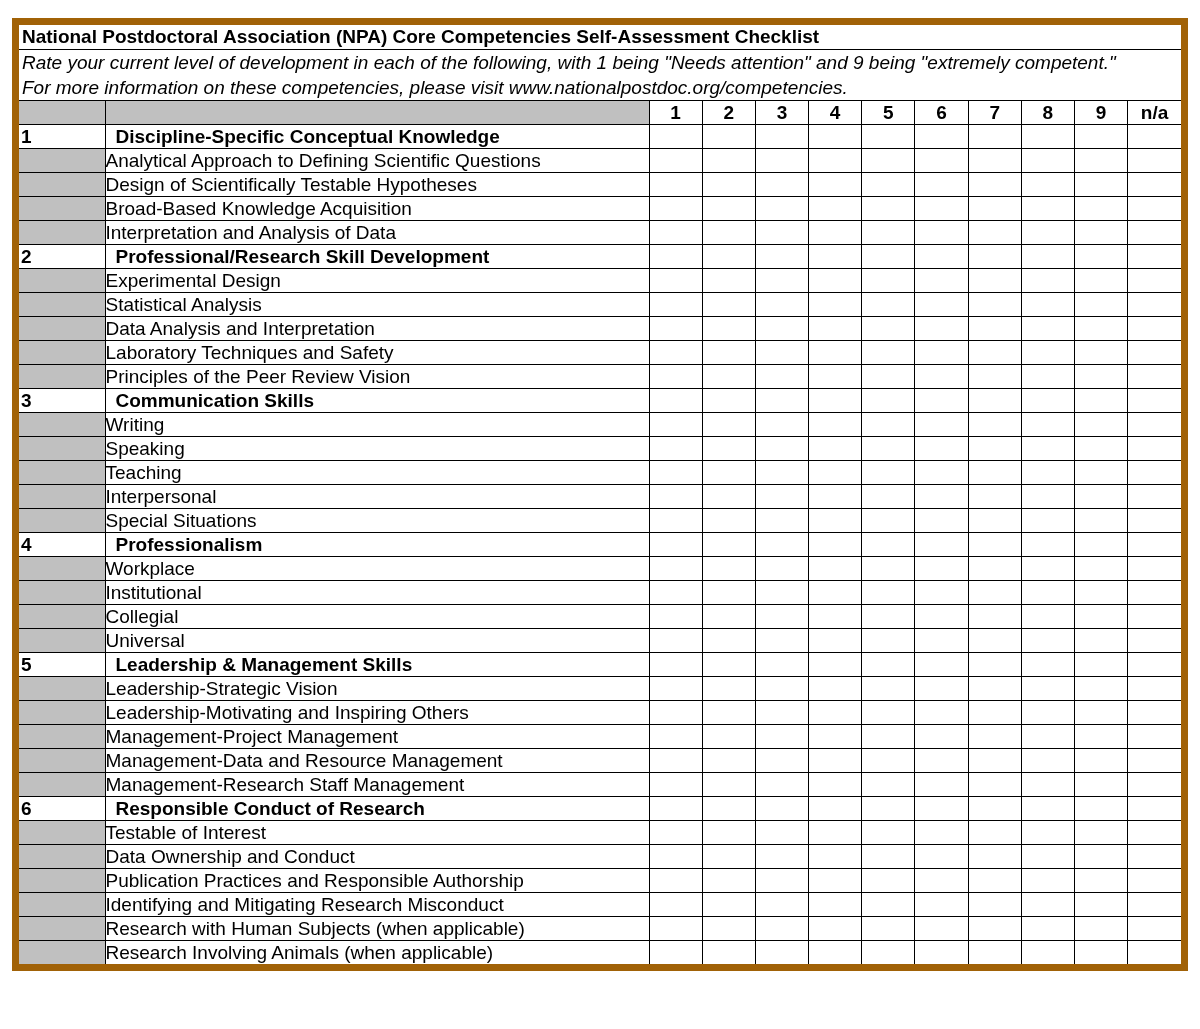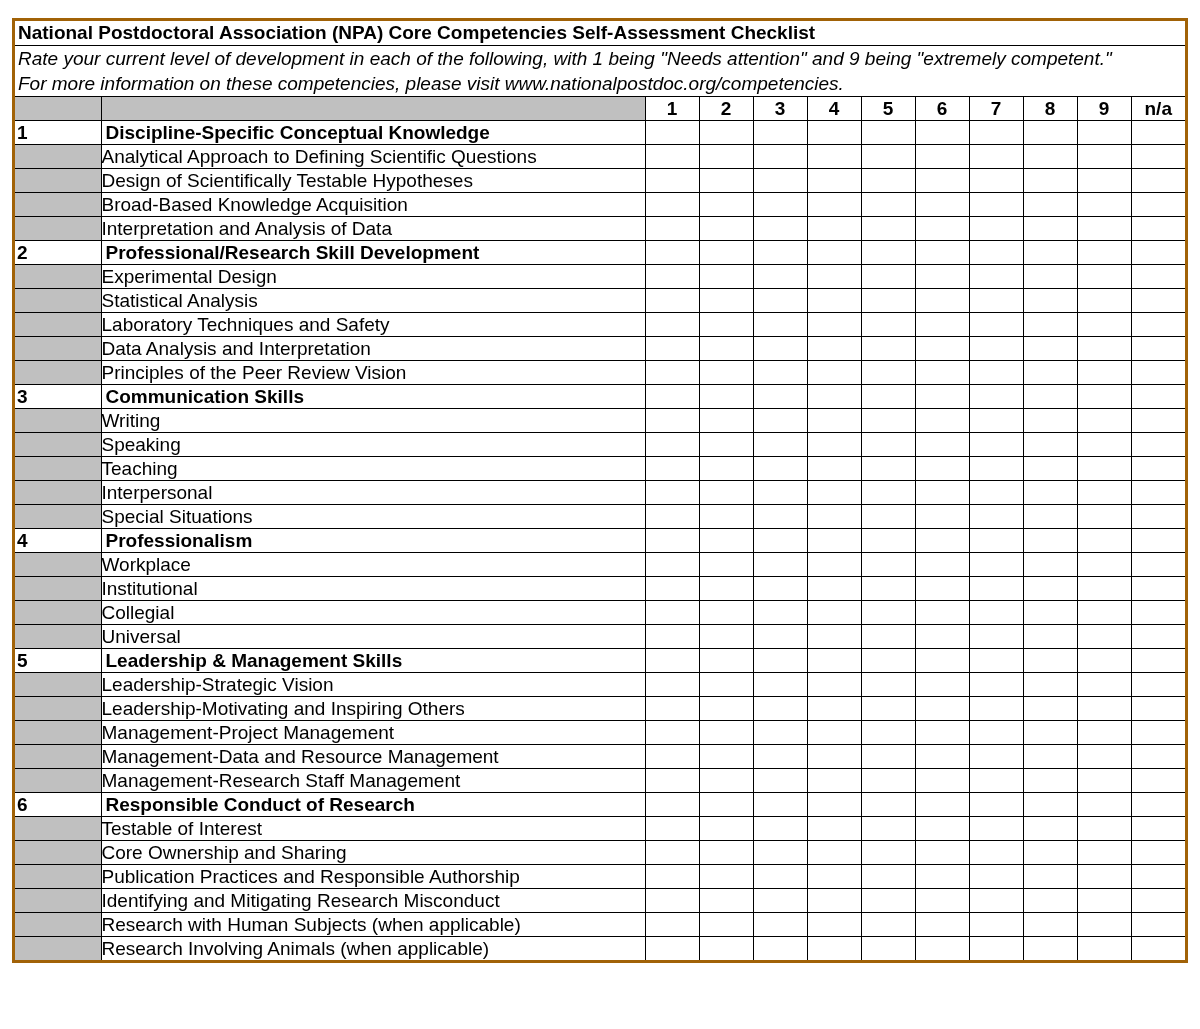--- a/index.html
+++ b/index.html
@@ -4,7 +4,7 @@
 <style>
   html, body { margin:0; padding:0; background:#fff; }
   body { width:1200px; height:1029px; position:relative; font-family:"Liberation Sans", sans-serif; color:#000; }
-  #sheet { position:absolute; left:12px; top:18px; width:1176px; border:3px solid #a16207; box-sizing:border-box; }
+  #sheet { position:absolute; left:12px; top:18px; width:1176px; border:7px solid #a16207; box-sizing:border-box; }
   .title { height:24px; line-height:24px; font-weight:bold; font-size:19px; padding-left:3px; border-bottom:1.5px solid #000; white-space:nowrap; }
   .intro { height:50px; font-size:19px; padding-left:3px; line-height:25px; border-bottom:1.5px solid #000; white-space:nowrap;font-style:italic; }
   table { border-collapse:collapse; width:100%; table-layout:fixed; }

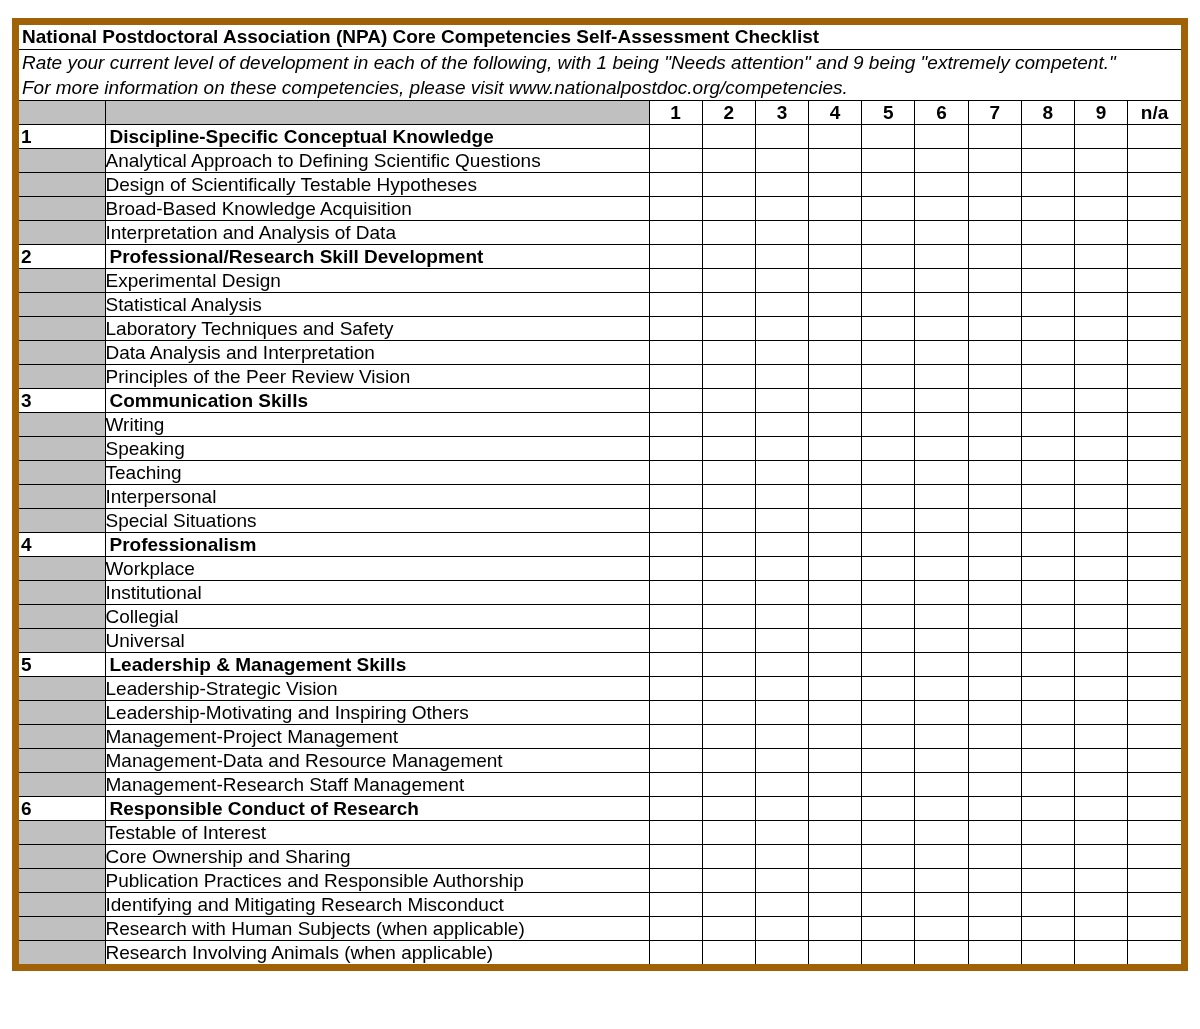--- a/index.html
+++ b/index.html
@@ -15,7 +15,7 @@
   tr:last-child td { border-bottom:none; }
   .gray { background:#c0c0c0; }
   .num { font-weight:bold; padding-left:2px; }
-  .sec { font-weight:bold; padding-left:4px; }
+  .sec { font-weight:bold; padding-left:10px; }
   .item { }
   .hdr { text-align:center; font-weight:bold; }
   .rate { cursor:pointer; }

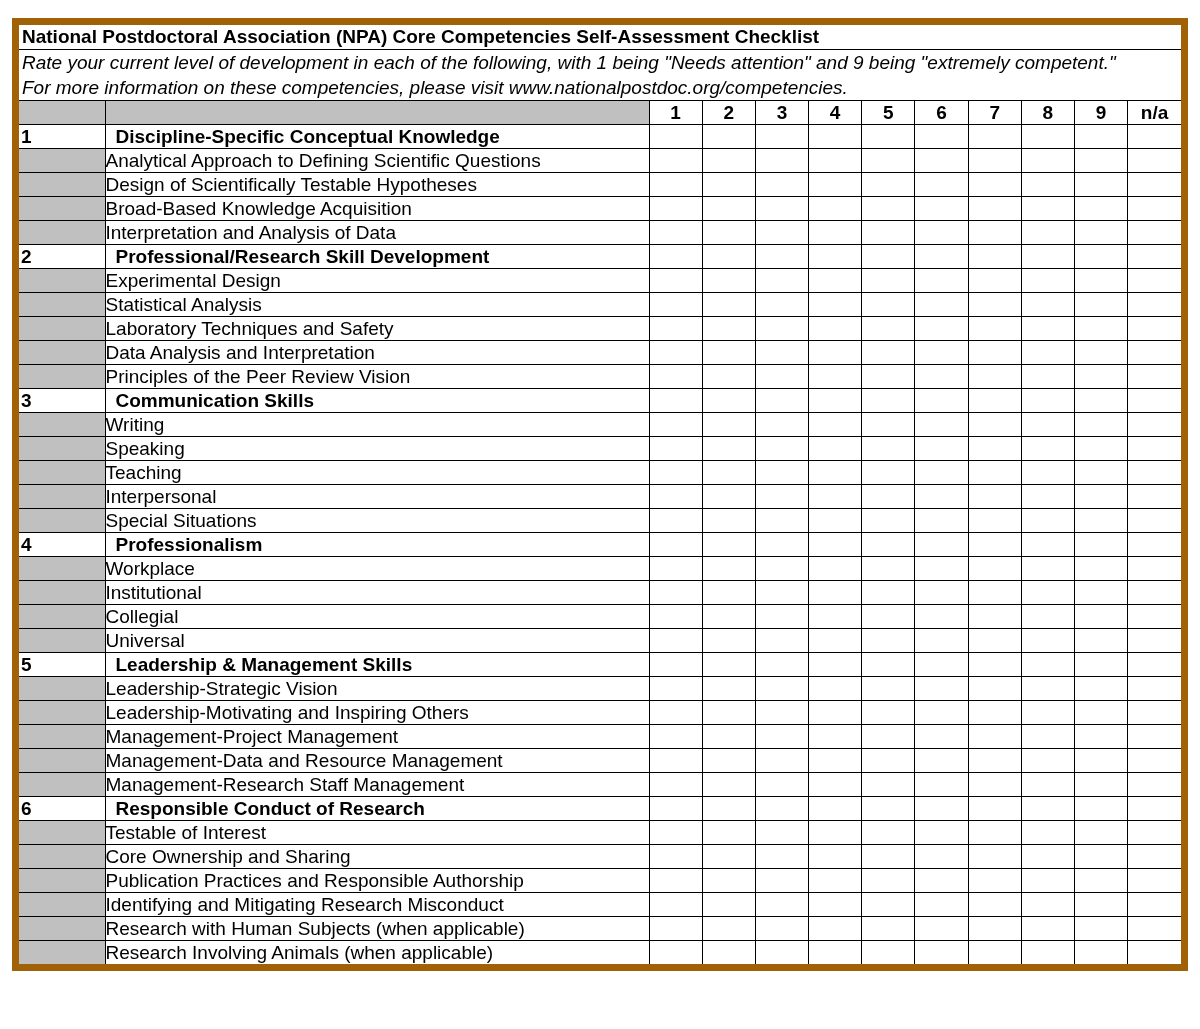--- a/index.html
+++ b/index.html
@@ -173,21 +173,21 @@
         </tr>
         <tr>
           <td class="gray"></td>
+          <td class="item">Data Analysis and Interpretation</td>
+          <td class="rate"></td>
+          <td class="rate"></td>
+          <td class="rate"></td>
+          <td class="rate"></td>
+          <td class="rate"></td>
+          <td class="rate"></td>
+          <td class="rate"></td>
+          <td class="rate"></td>
+          <td class="rate"></td>
+          <td class="rate"></td>
+        </tr>
+        <tr>
+          <td class="gray"></td>
           <td class="item">Laboratory Techniques and Safety</td>
-          <td class="rate"></td>
-          <td class="rate"></td>
-          <td class="rate"></td>
-          <td class="rate"></td>
-          <td class="rate"></td>
-          <td class="rate"></td>
-          <td class="rate"></td>
-          <td class="rate"></td>
-          <td class="rate"></td>
-          <td class="rate"></td>
-        </tr>
-        <tr>
-          <td class="gray"></td>
-          <td class="item">Data Analysis and Interpretation</td>
           <td class="rate"></td>
           <td class="rate"></td>
           <td class="rate"></td>

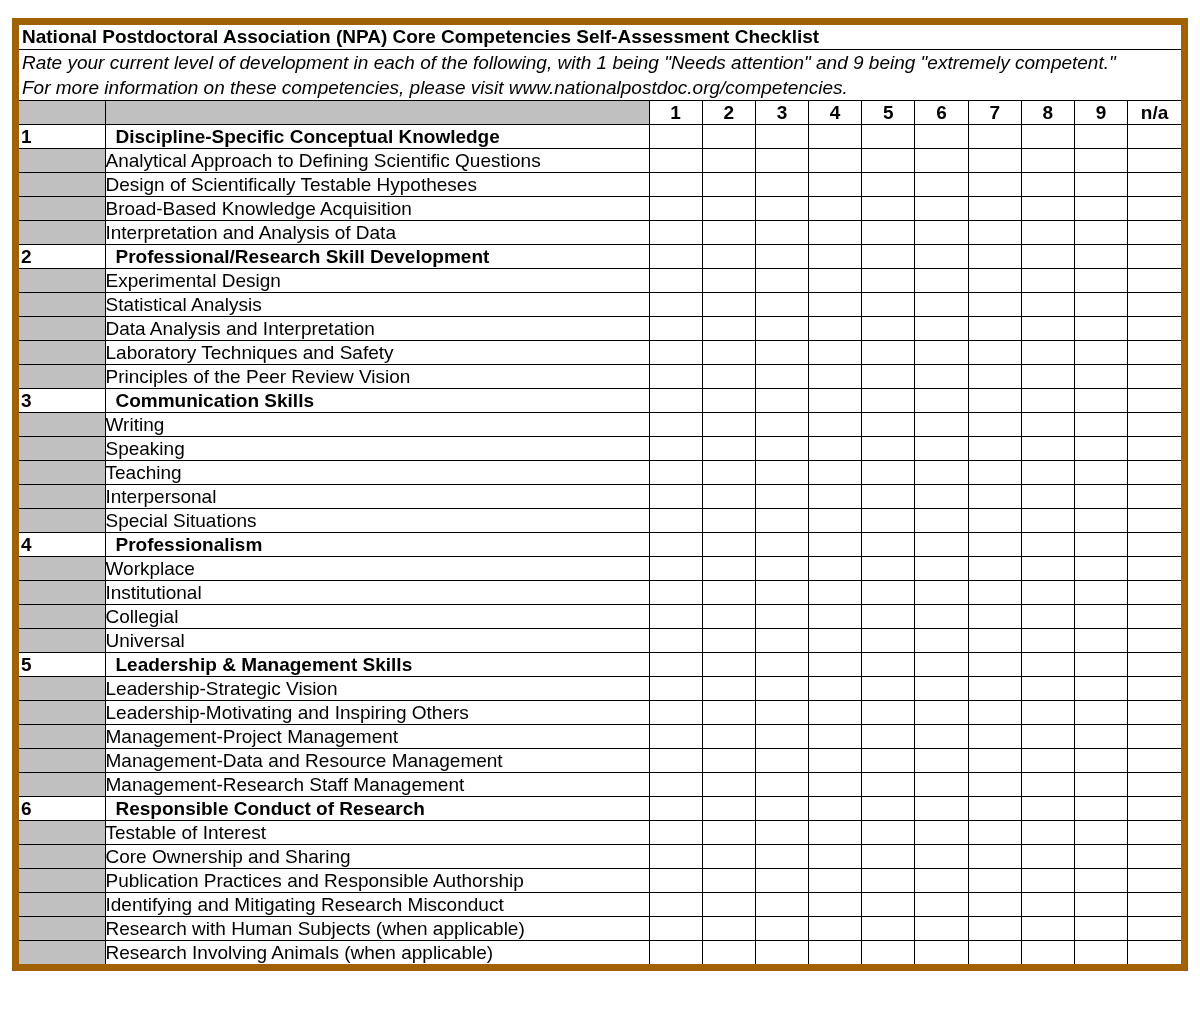--- a/index.html
+++ b/index.html
@@ -481,7 +481,7 @@
         </tr>
         <tr>
           <td class="gray"></td>
-          <td class="item">Core Ownership and Sharing</td>
+          <td class="item">Data Ownership and Conduct</td>
           <td class="rate"></td>
           <td class="rate"></td>
           <td class="rate"></td>

